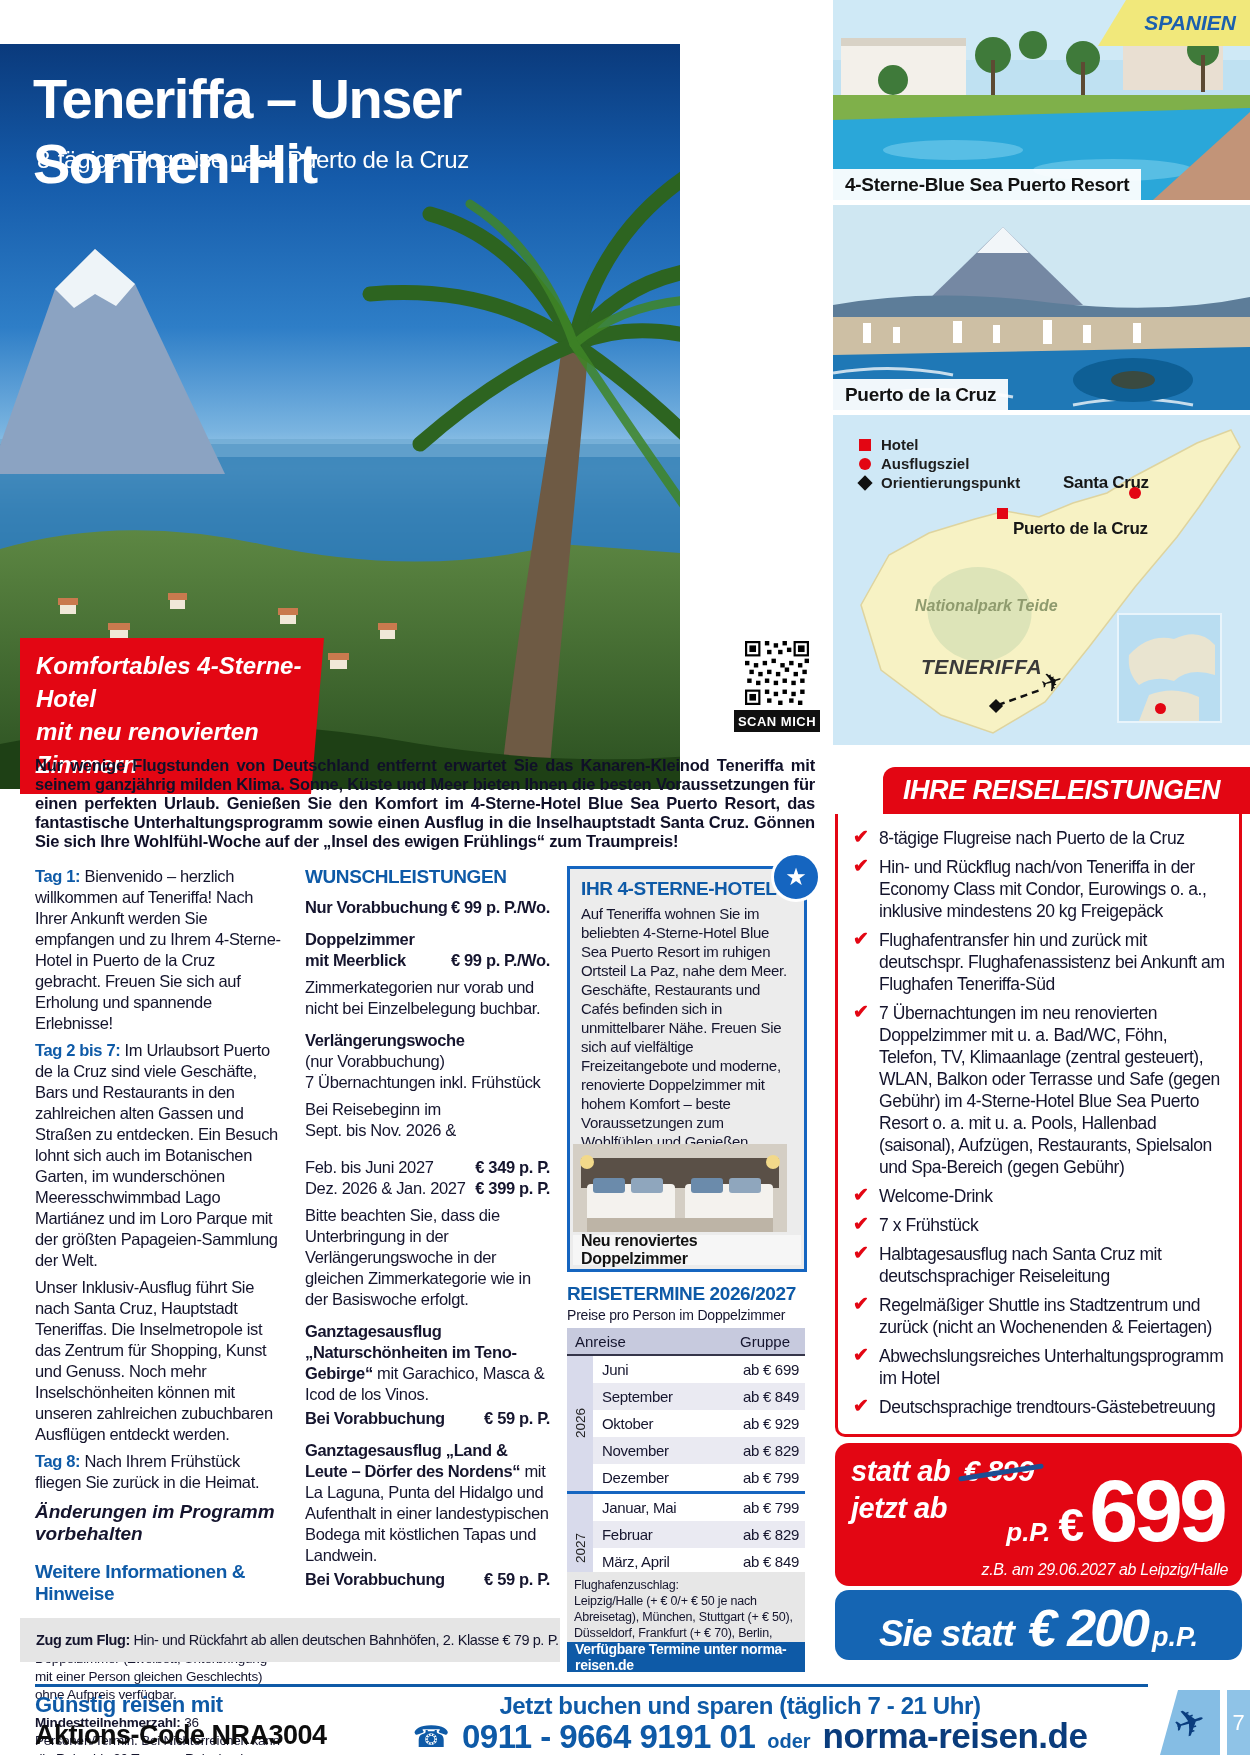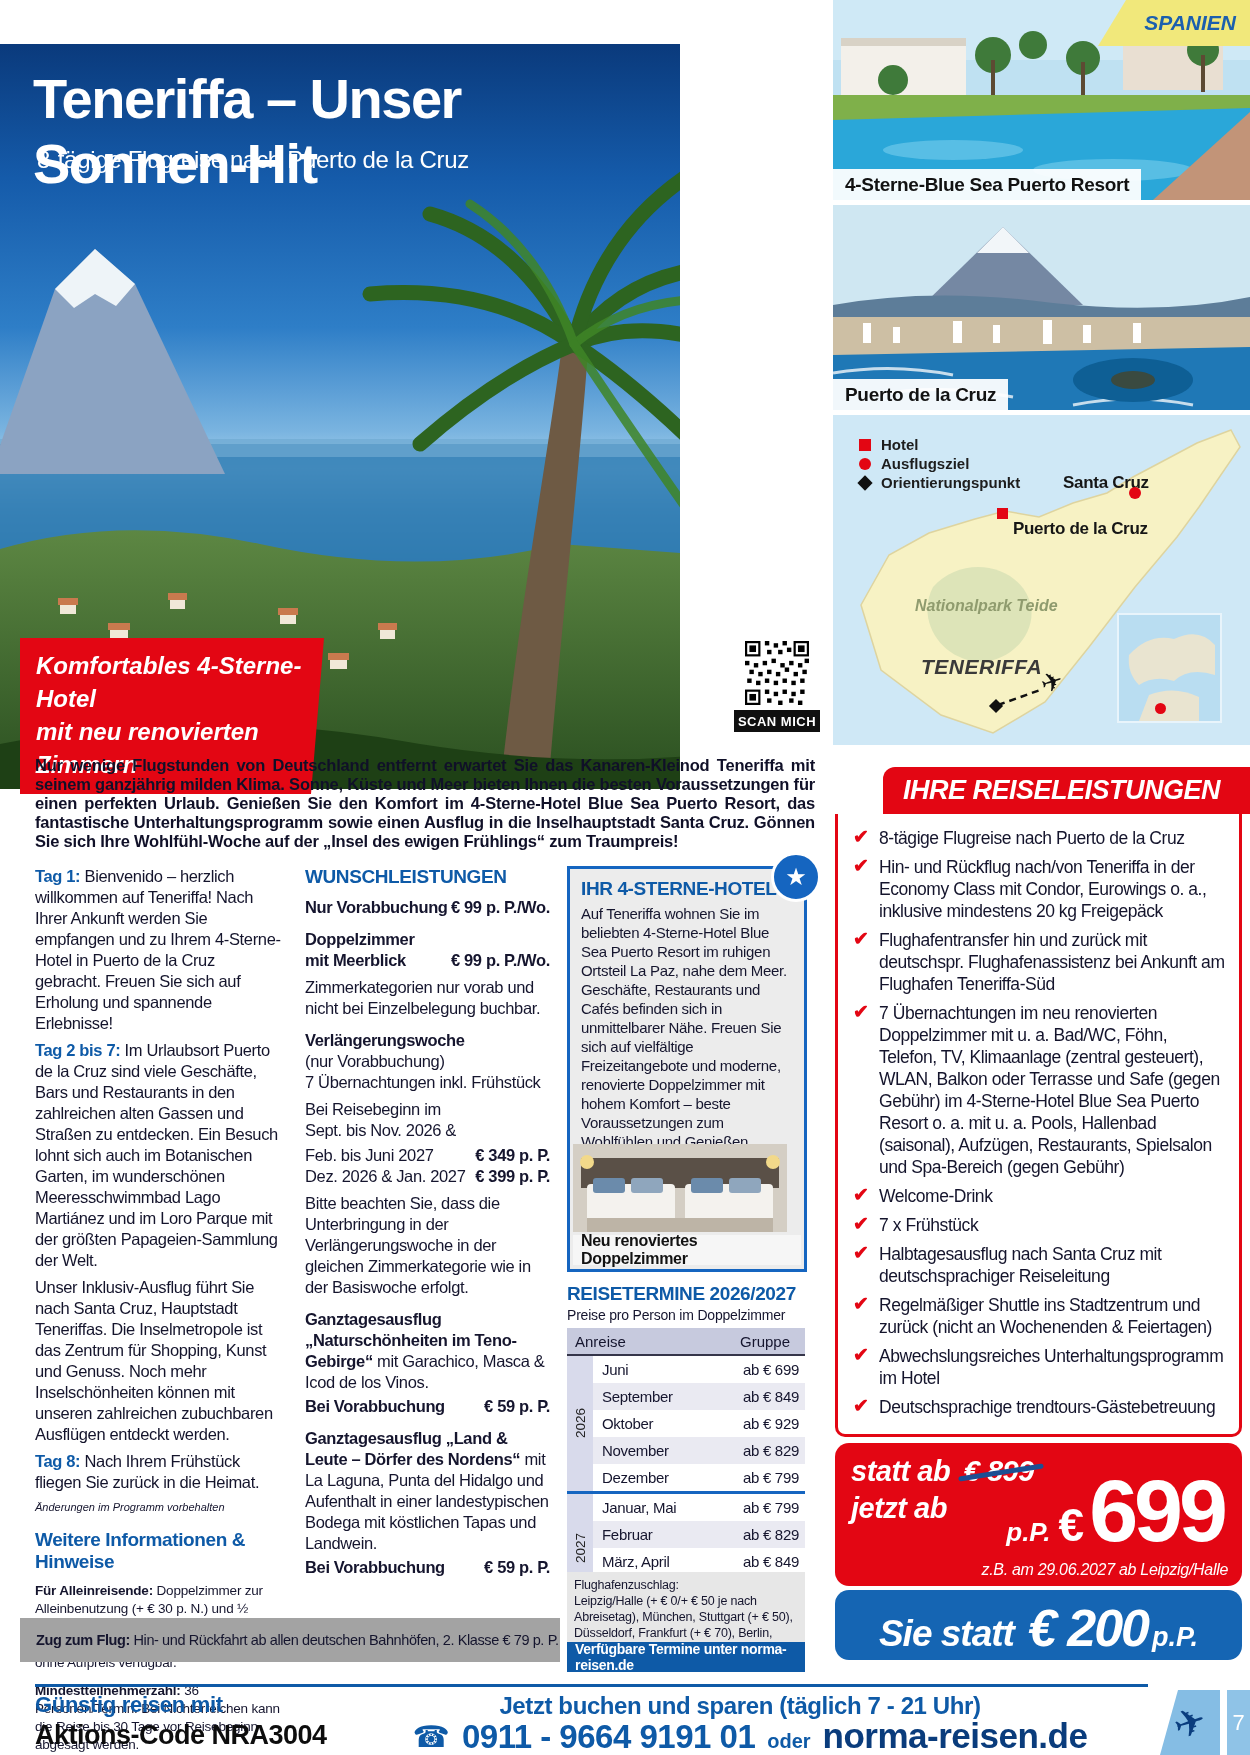--- a/index.html
+++ b/index.html
@@ -416,7 +416,7 @@
     <p class="wl-p">7 Übernachtungen inkl. Frühstück</p>
     <p class="wl-p" style="margin-top:6px;">Bei Reisebeginn im</p>
     <p class="wl-p">Sept. bis Nov. 2026 &amp;</p>
-    <div class="price-row" style="margin-top:4px;font-weight:normal;">
+    <div class="price-row" style="margin-top:16px;font-weight:normal;">
         <span>Feb. bis Juni 2027</span>
         <span class="lead">€ 349 p. P.</span>
       </div>

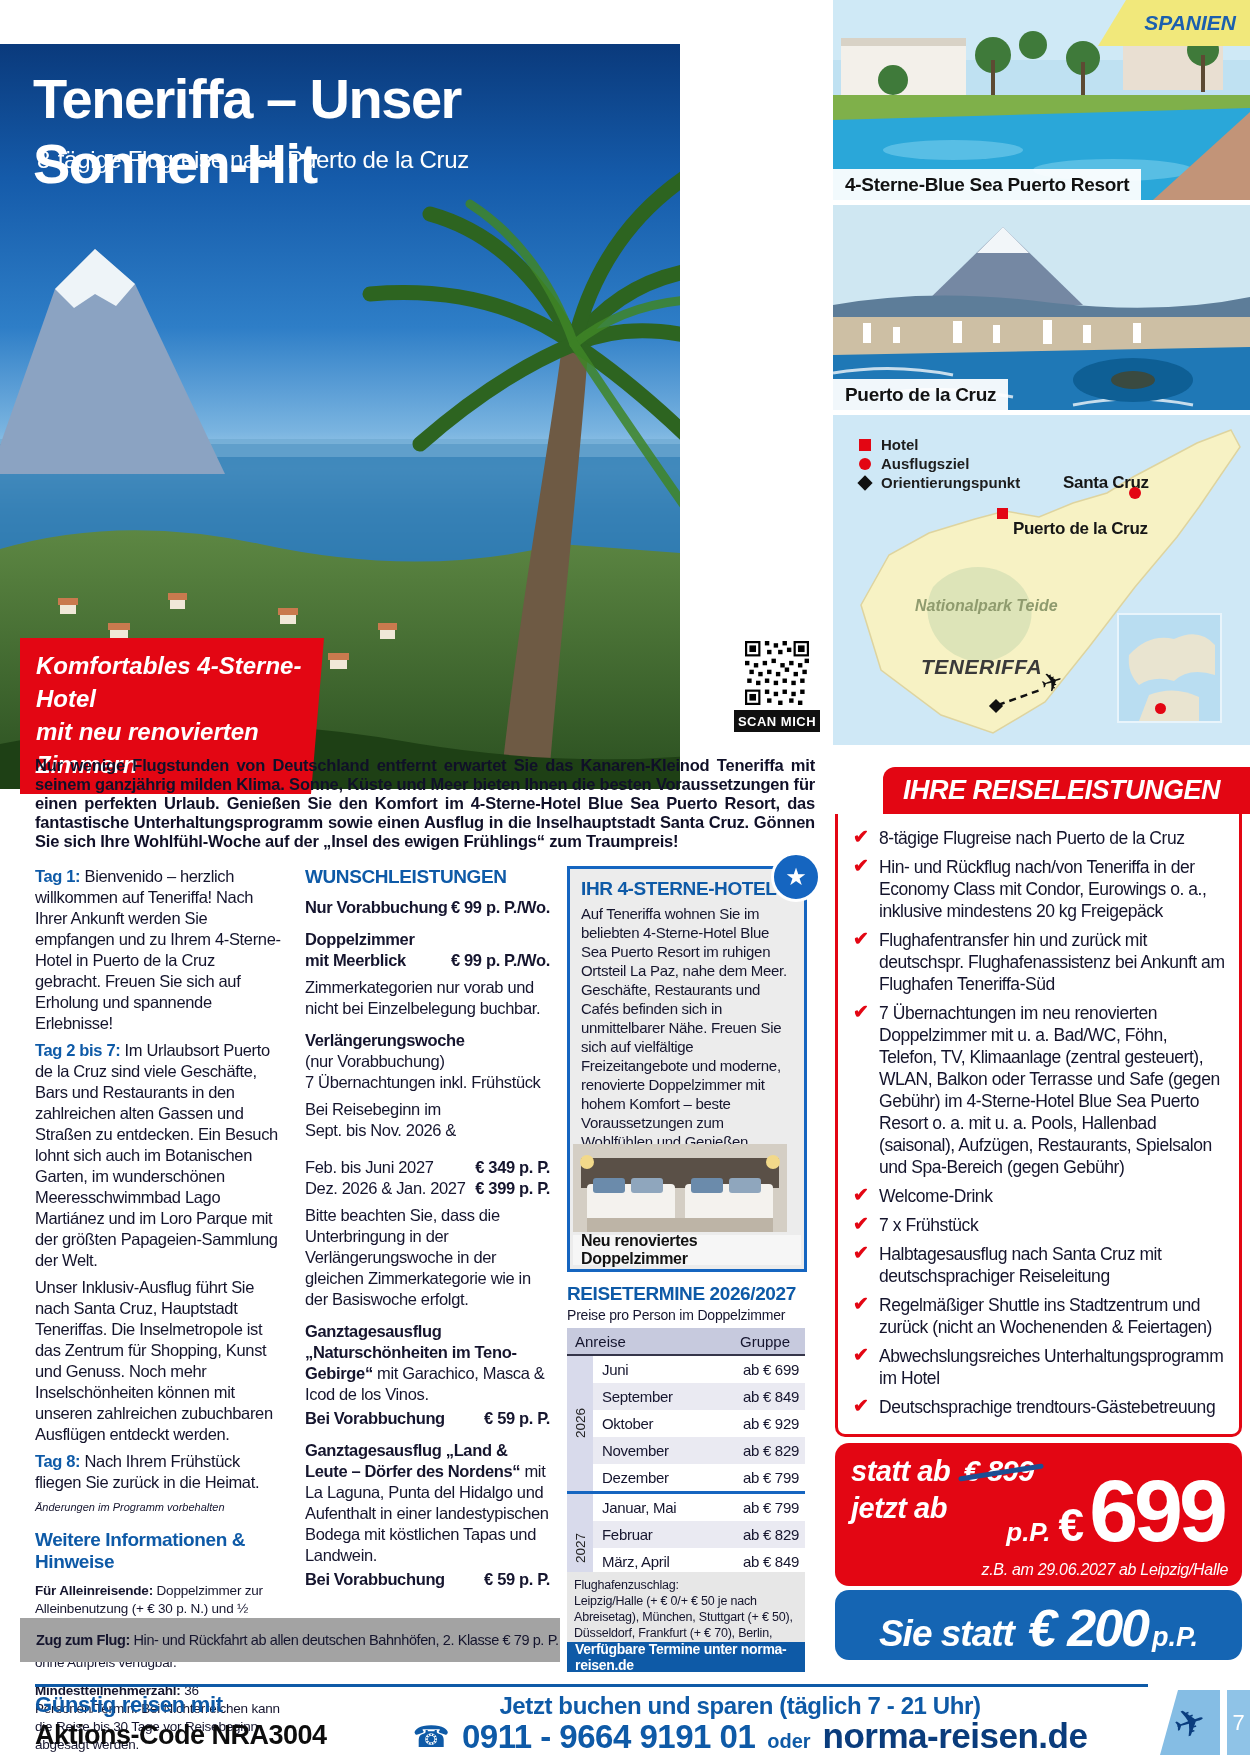--- a/index.html
+++ b/index.html
@@ -60,7 +60,7 @@
   .col2{left:305px;top:866px;width:245px;}
   .day{font-size:16.5px;line-height:21px;margin:0 0 6px 0;letter-spacing:-0.35px;color:#14142c;}
   .day-label{color:#0e5aa7;font-weight:bold;}
-  .note-italic{font-style:italic;font-size:11px;margin:8px 0 16px 0;}
+  .note-italic{font-style:italic;font-size:19px;margin:8px 0 16px 0;font-weight:bold;}
   .h-blue{color:#0e5aa7;font-weight:bold;font-size:19px;letter-spacing:-0.4px;margin:0 0 9px 0;}
   .hint-p{font-size:13.5px;line-height:18px;margin:0 0 10px 0;letter-spacing:-0.2px;}
   .lead{font-weight:bold;}

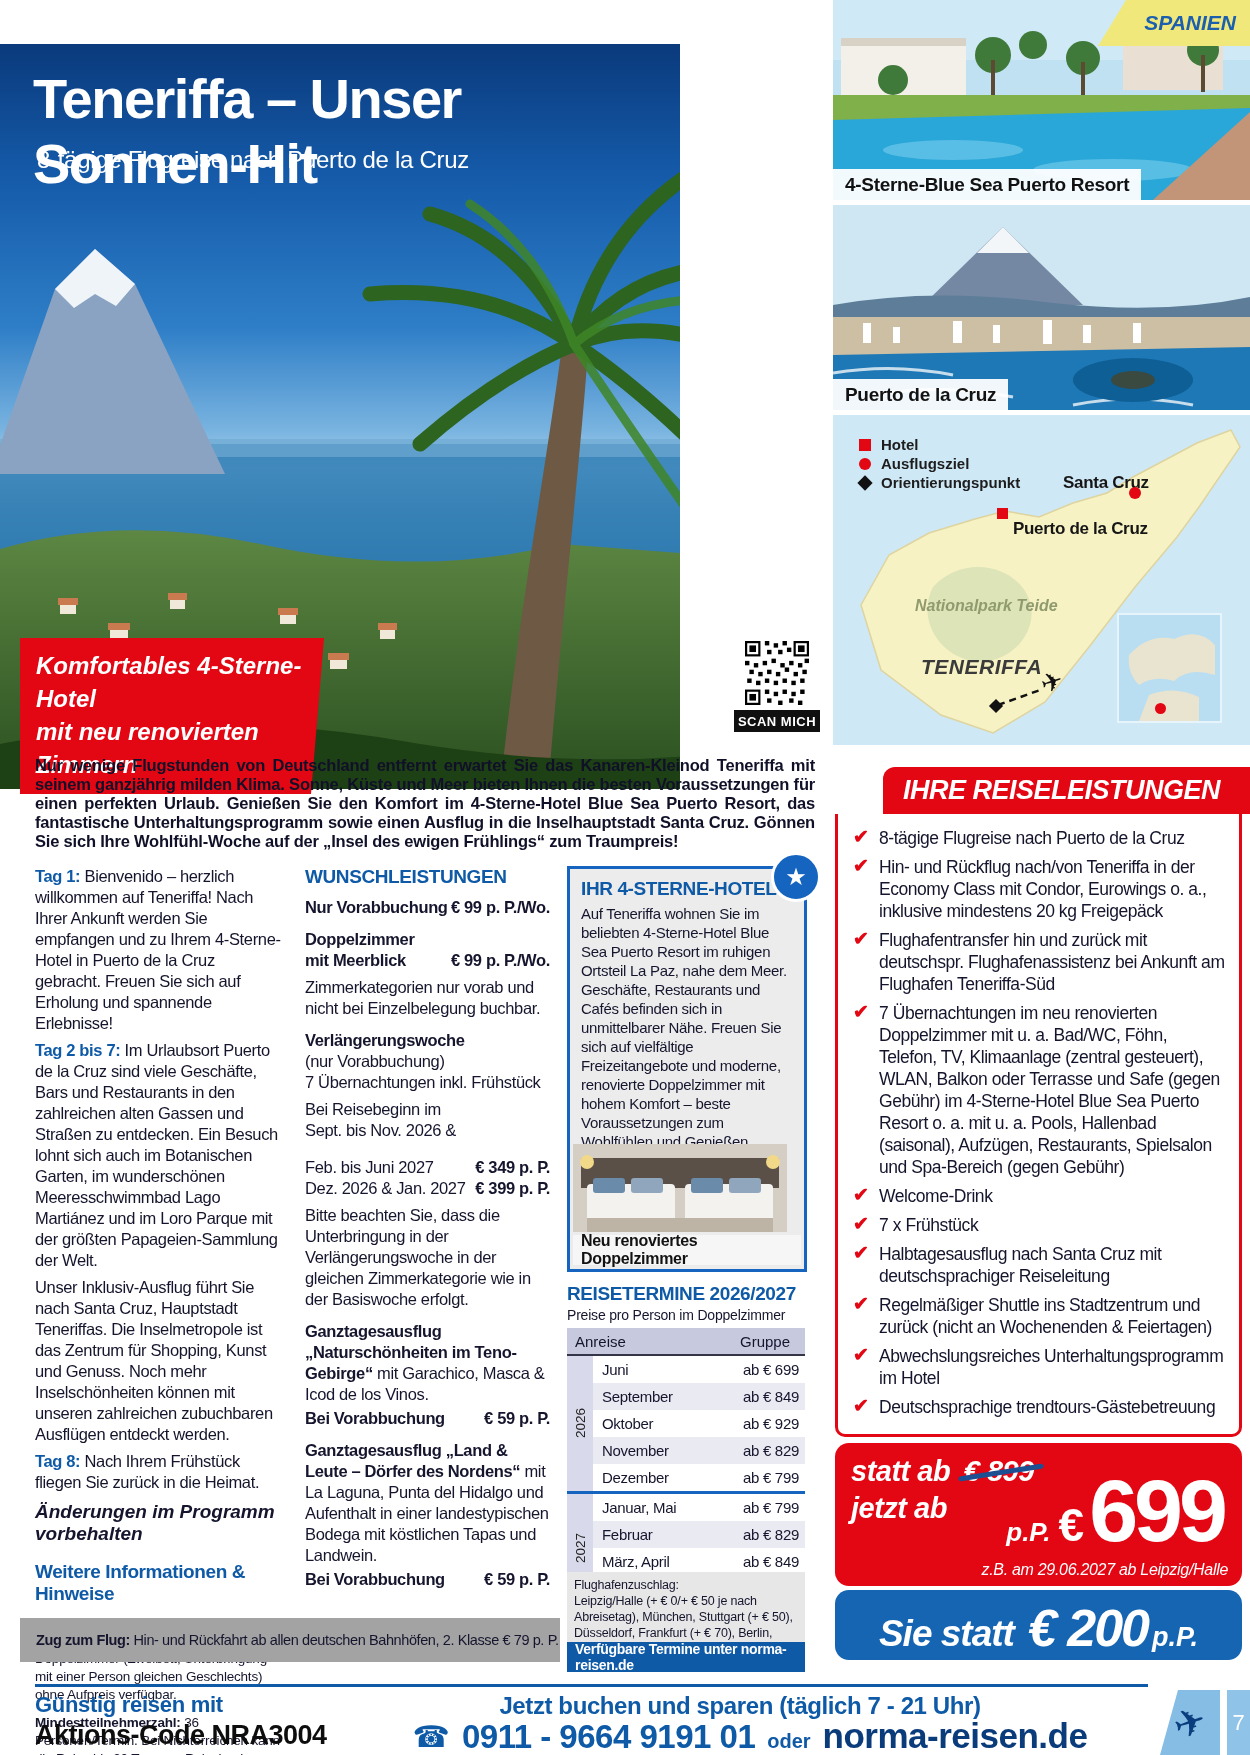--- a/index.html
+++ b/index.html
@@ -101,7 +101,7 @@
   .avail{left:567px;top:1642px;width:238px;height:30px;background:#0e5aa7;color:#fff;font-weight:bold;
     font-size:14px;display:flex;align-items:center;padding:0 8px;box-sizing:border-box;letter-spacing:-0.3px;}
 
-  .zug{left:20px;top:1618px;width:540px;height:44px;background:#a3a3a3;display:flex;align-items:center;
+  .zug{left:20px;top:1618px;width:540px;height:44px;background:#e5e5e5;display:flex;align-items:center;
     padding:0 16px;box-sizing:border-box;font-size:14.5px;letter-spacing:-0.4px;white-space:nowrap;}
 
   

